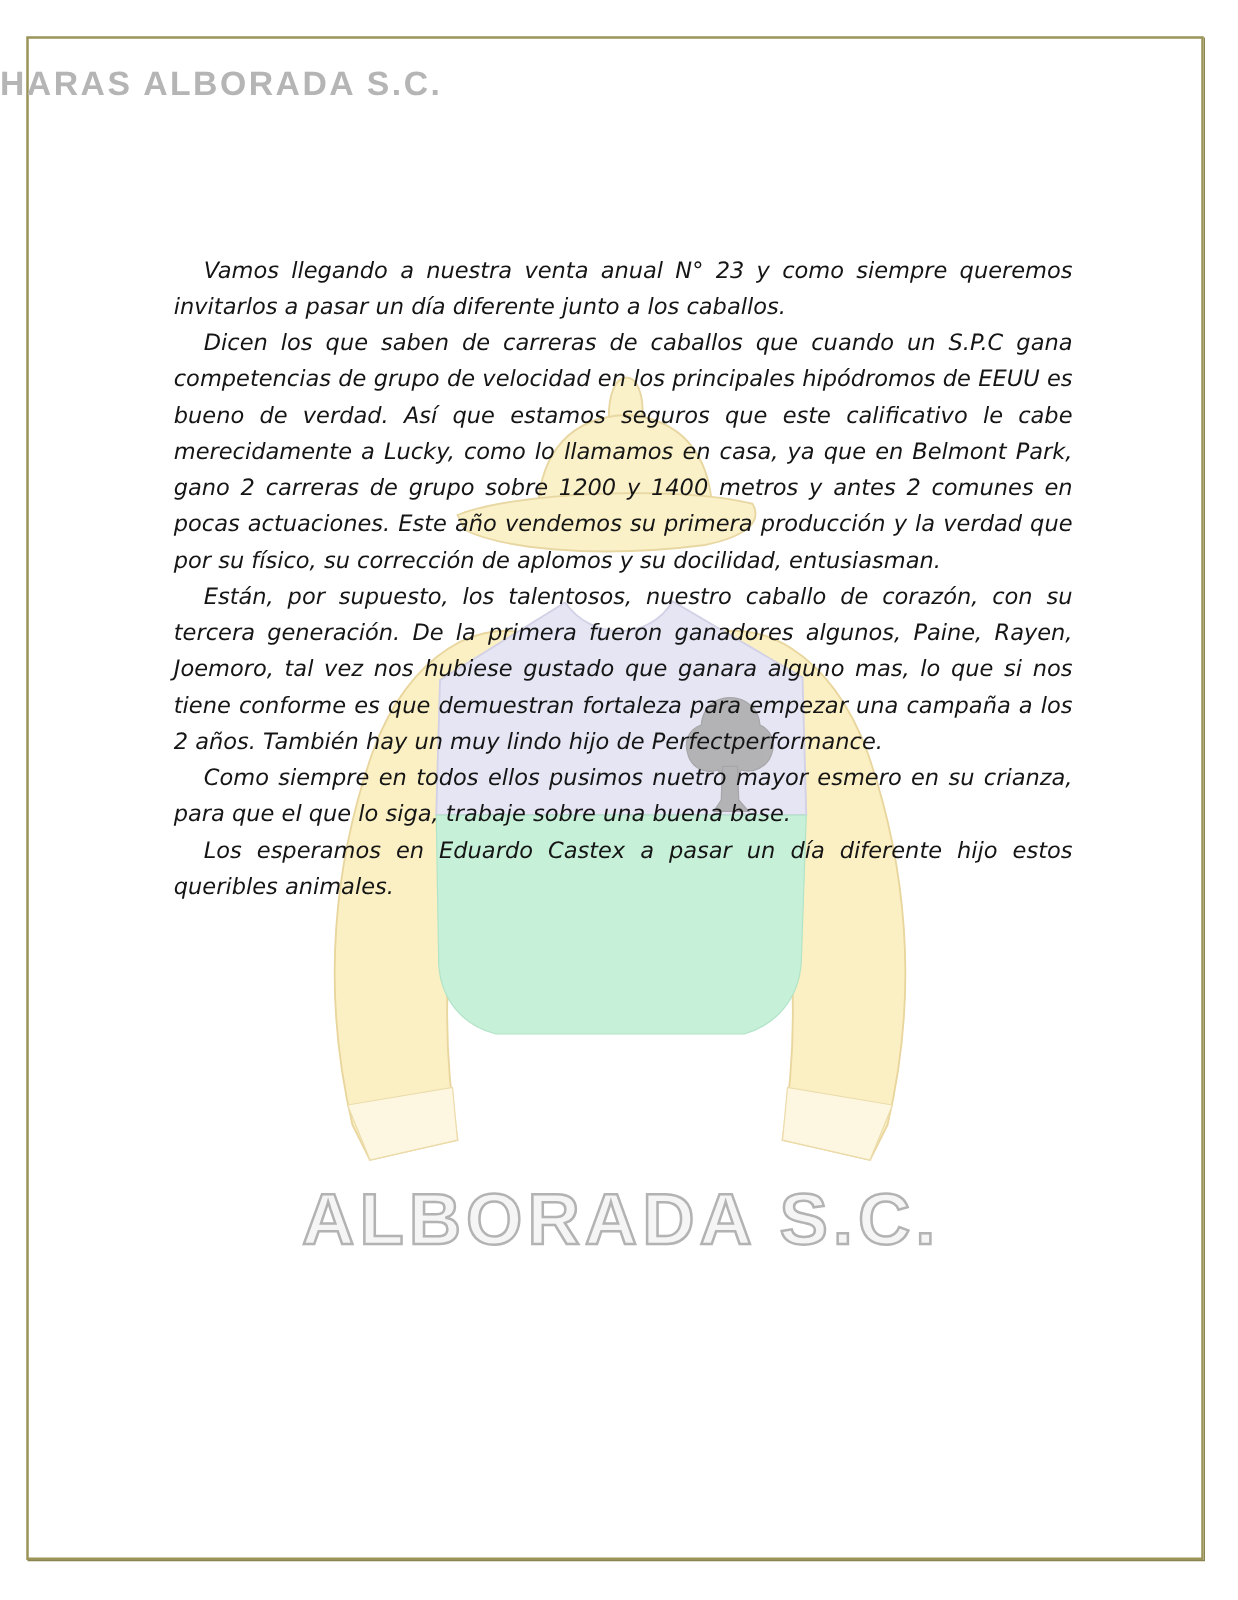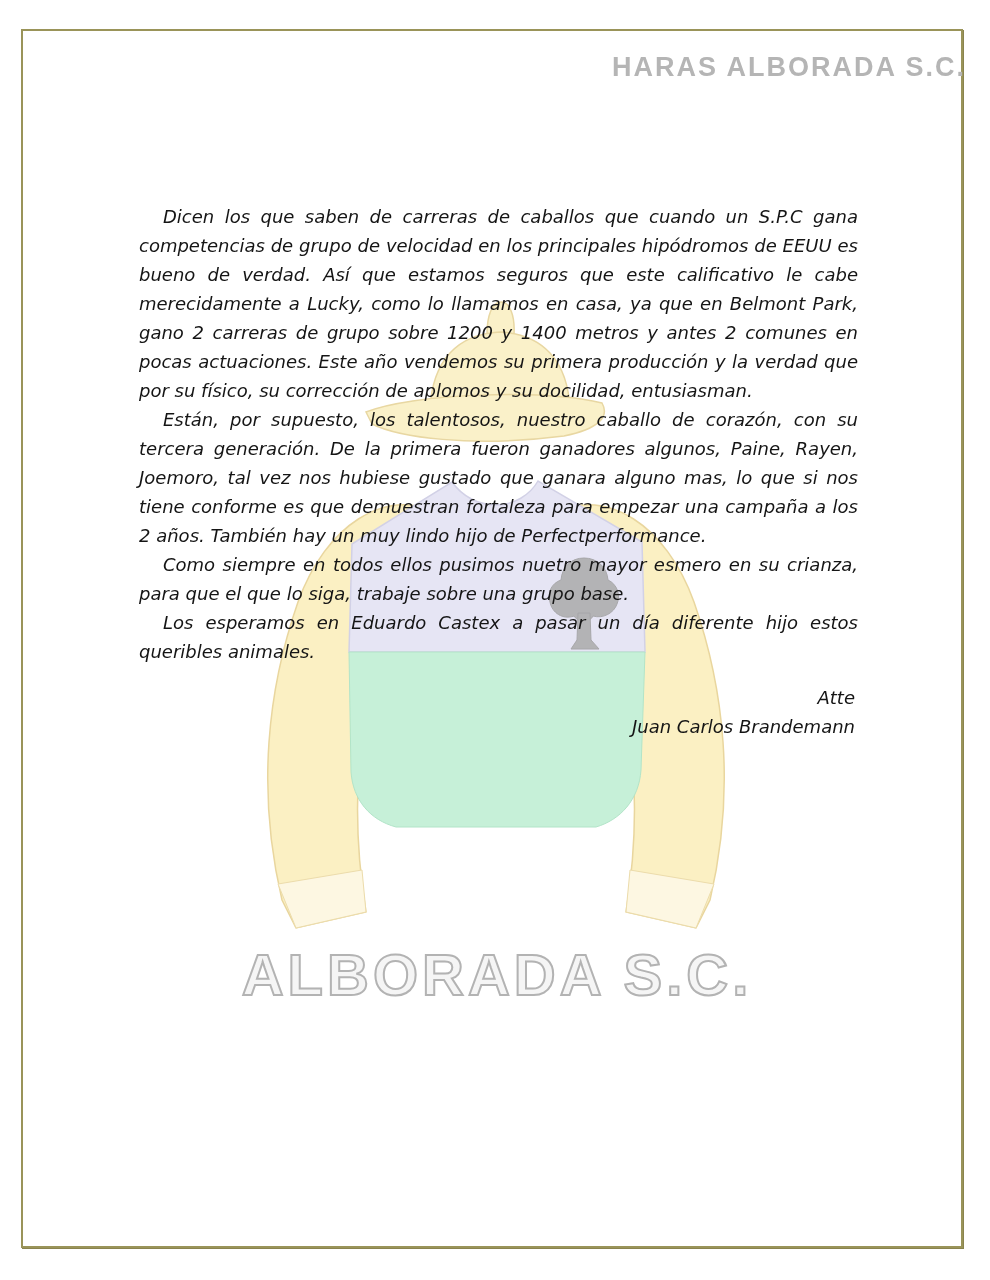--- a/index.html
+++ b/index.html
@@ -28,7 +28,7 @@
     top: 52px;
     left: 0;
     width: 966px;
-    text-align: right;
+    text-align: left;
     font-family: "Liberation Sans", sans-serif;
     font-weight: bold;
     font-size: 27px;

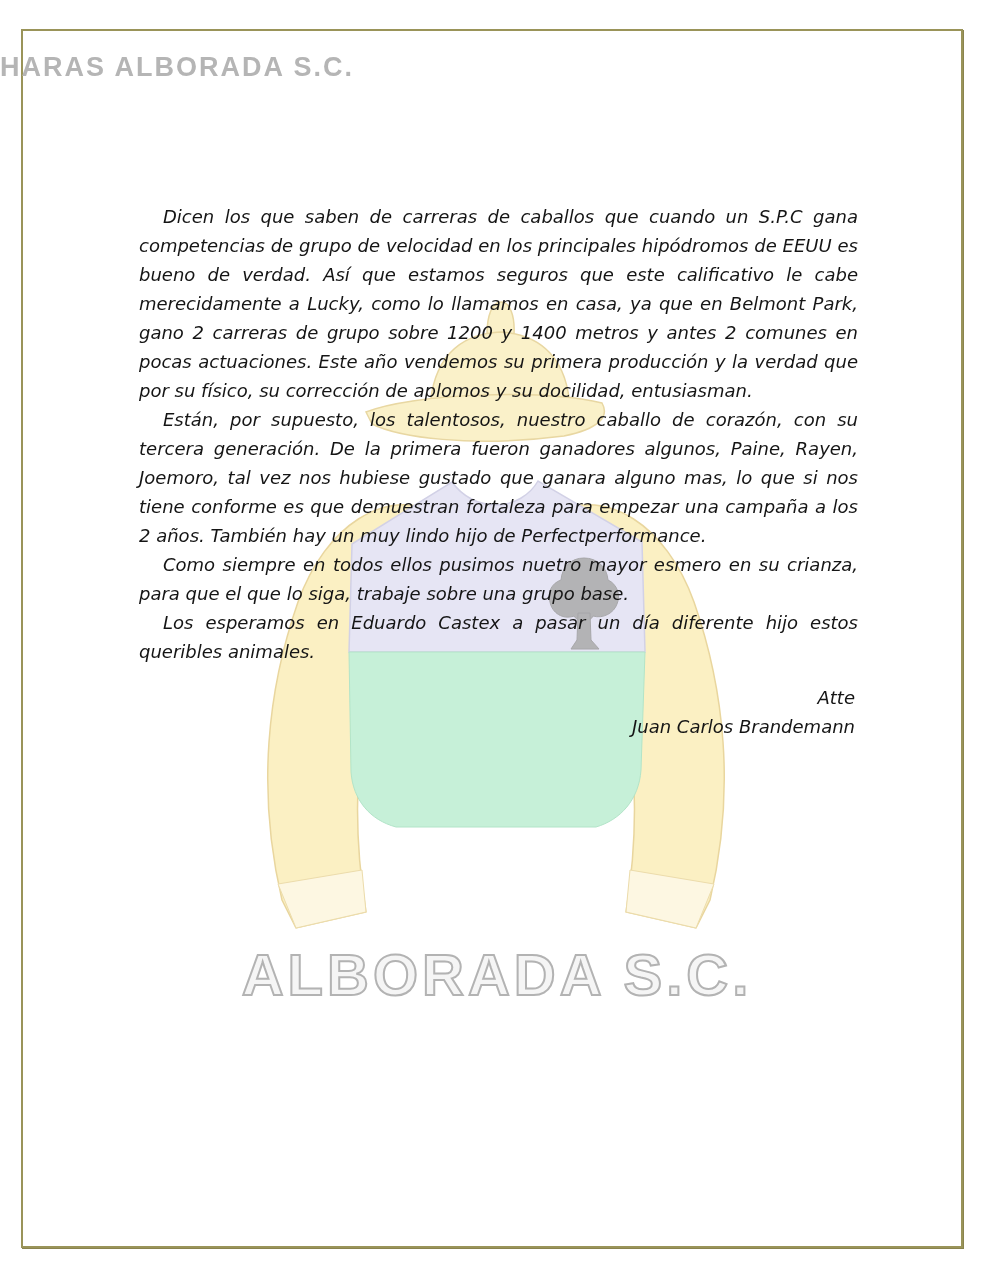--- a/index.html
+++ b/index.html
@@ -158,6 +158,7 @@
 
 <div class="letter">
 
+  <p class="para">Vamos llegando a nuestra venta anual N° 23 y como siempre queremos invitarlos a pasar un día diferente junto a los caballos.</p>
   <p class="para">Dicen los que saben de carreras de caballos que cuando un S.P.C gana competencias de grupo de velocidad en los principales hipódromos de EEUU es bueno de verdad. Así que estamos seguros que este calificativo le cabe merecidamente a Lucky, como lo llamamos en casa, ya que en Belmont Park, gano 2 carreras de grupo sobre 1200 y 1400 metros y antes 2 comunes en pocas actuaciones. Este año vendemos su primera producción y la verdad que por su físico, su corrección de aplomos y su docilidad, entusiasman.</p>
   <p class="para">Están, por supuesto, los talentosos, nuestro caballo de corazón, con su tercera generación. De la primera fueron ganadores algunos, Paine, Rayen, Joemoro, tal vez nos hubiese gustado que ganara alguno mas, lo que si nos tiene conforme es que demuestran fortaleza para empezar una campaña a los 2 años. También hay un muy lindo hijo de Perfectperformance.</p>
   <p class="para">Como siempre en todos ellos pusimos nuetro mayor esmero en su crianza, para que el que lo siga, trabaje sobre una grupo base.</p>

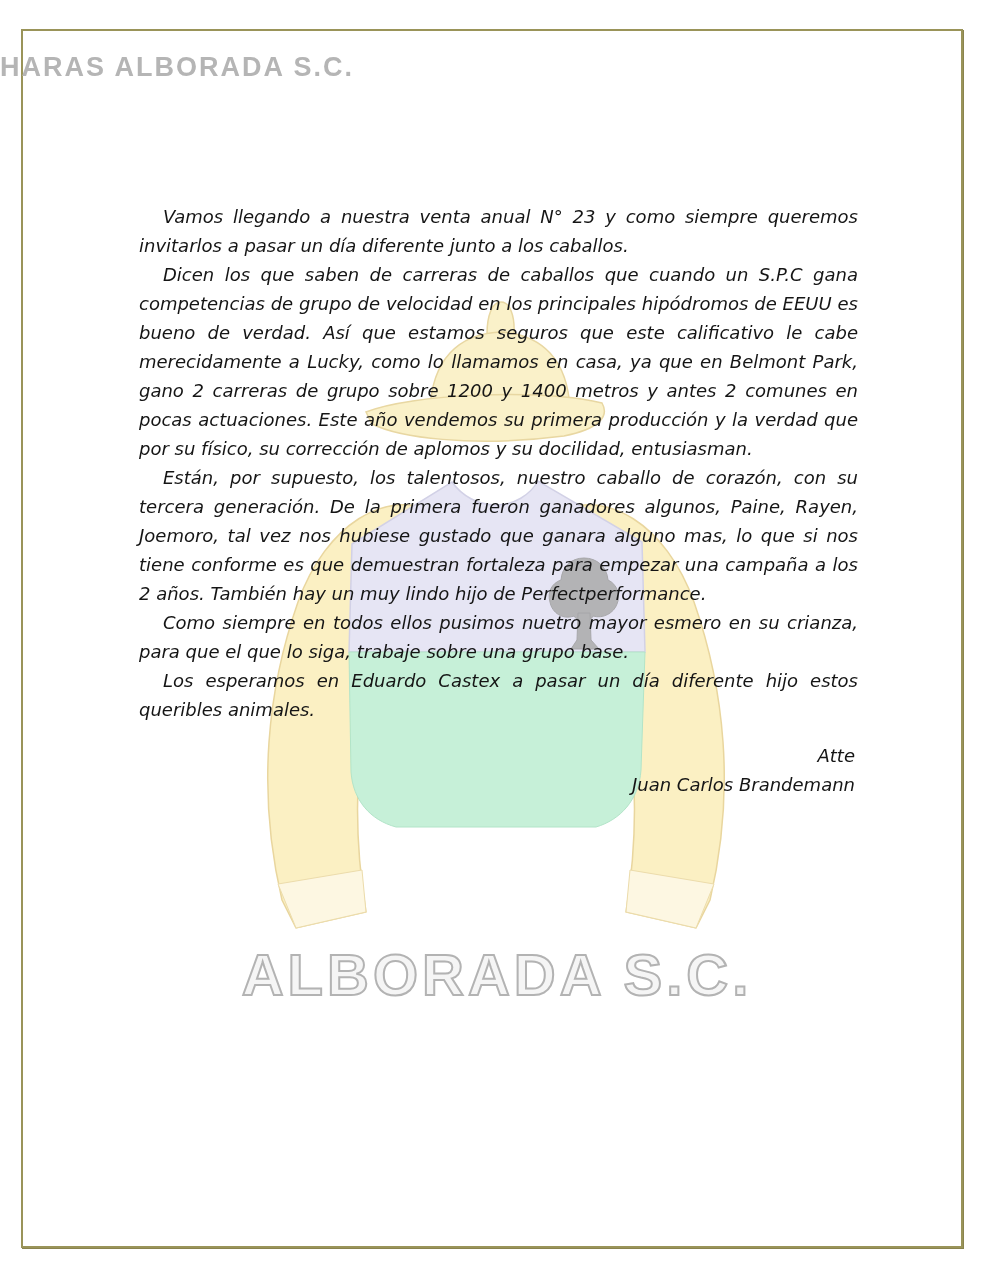--- a/index.html
+++ b/index.html
@@ -161,7 +161,7 @@
   <p class="para">Vamos llegando a nuestra venta anual N° 23 y como siempre queremos invitarlos a pasar un día diferente junto a los caballos.</p>
   <p class="para">Dicen los que saben de carreras de caballos que cuando un S.P.C gana competencias de grupo de velocidad en los principales hipódromos de EEUU es bueno de verdad. Así que estamos seguros que este calificativo le cabe merecidamente a Lucky, como lo llamamos en casa, ya que en Belmont Park, gano 2 carreras de grupo sobre 1200 y 1400 metros y antes 2 comunes en pocas actuaciones. Este año vendemos su primera producción y la verdad que por su físico, su corrección de aplomos y su docilidad, entusiasman.</p>
   <p class="para">Están, por supuesto, los talentosos, nuestro caballo de corazón, con su tercera generación. De la primera fueron ganadores algunos, Paine, Rayen, Joemoro, tal vez nos hubiese gustado que ganara alguno mas, lo que si nos tiene conforme es que demuestran fortaleza para empezar una campaña a los 2 años. También hay un muy lindo hijo de Perfectperformance.</p>
-  <p class="para">Como siempre en todos ellos pusimos nuetro mayor esmero en su crianza, para que el que lo siga, trabaje sobre una grupo base.</p>
+  <p class="para">Como siempre en todos ellos pusimos nuetro mayor esmero en su crianza, para que el que lo siga, trabaje sobre una buena base.</p>
   <p class="para">Los esperamos en Eduardo Castex a pasar un día diferente hijo estos queribles animales.</p>
 
   <div class="sig-block">

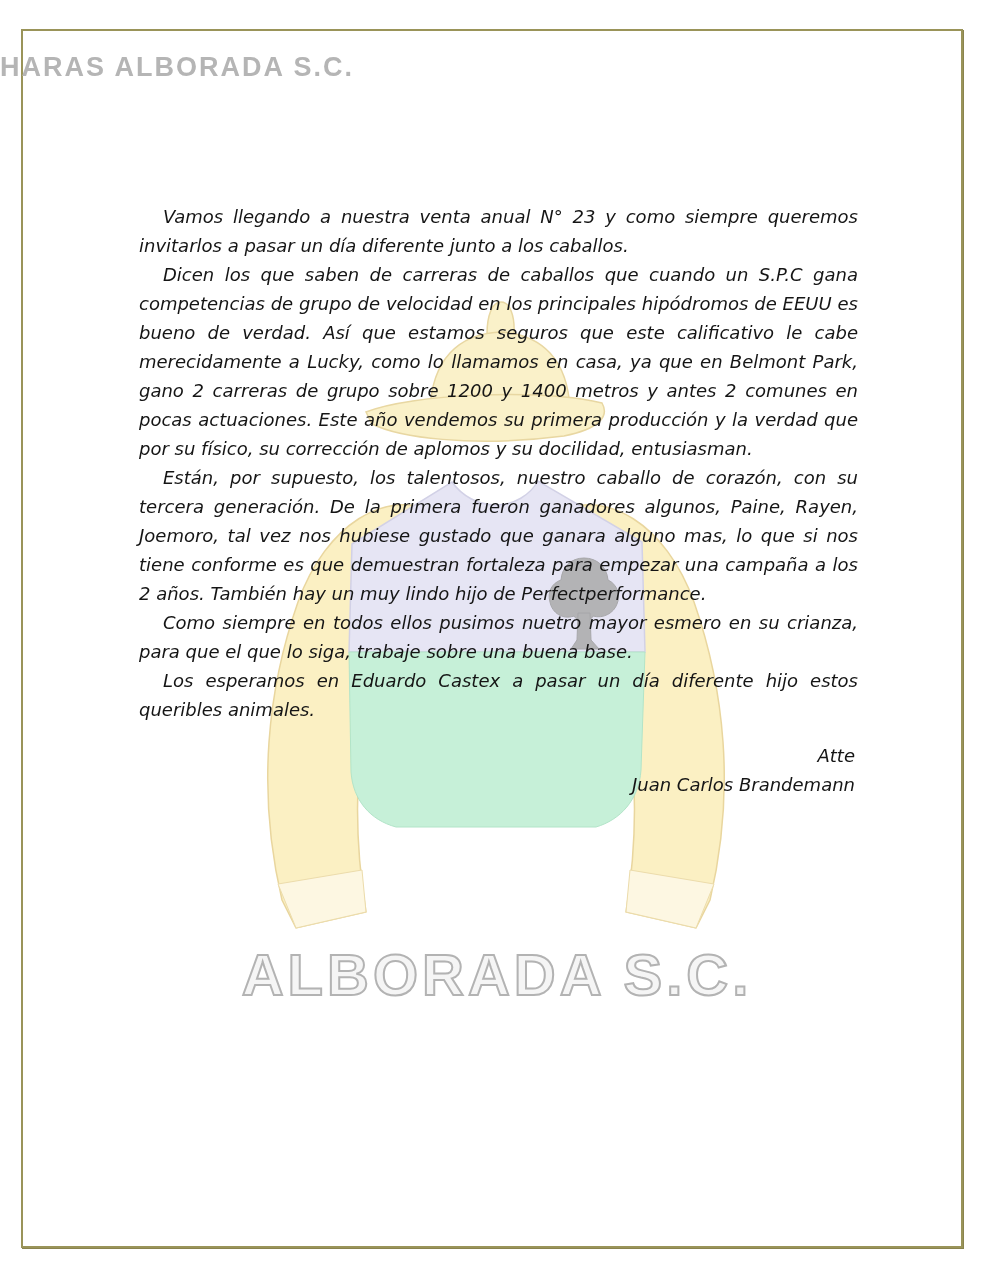--- a/index.html
+++ b/index.html
@@ -164,10 +164,6 @@
   <p class="para">Como siempre en todos ellos pusimos nuetro mayor esmero en su crianza, para que el que lo siga, trabaje sobre una buena base.</p>
   <p class="para">Los esperamos en Eduardo Castex a pasar un día diferente hijo estos queribles animales.</p>
 
-  <div class="sig-block">
-    <p class="sig-line">Atte</p>
-    <p class="sig-line">Juan Carlos Brandemann</p>
-  </div>
 </div>
 
 </body></html>

